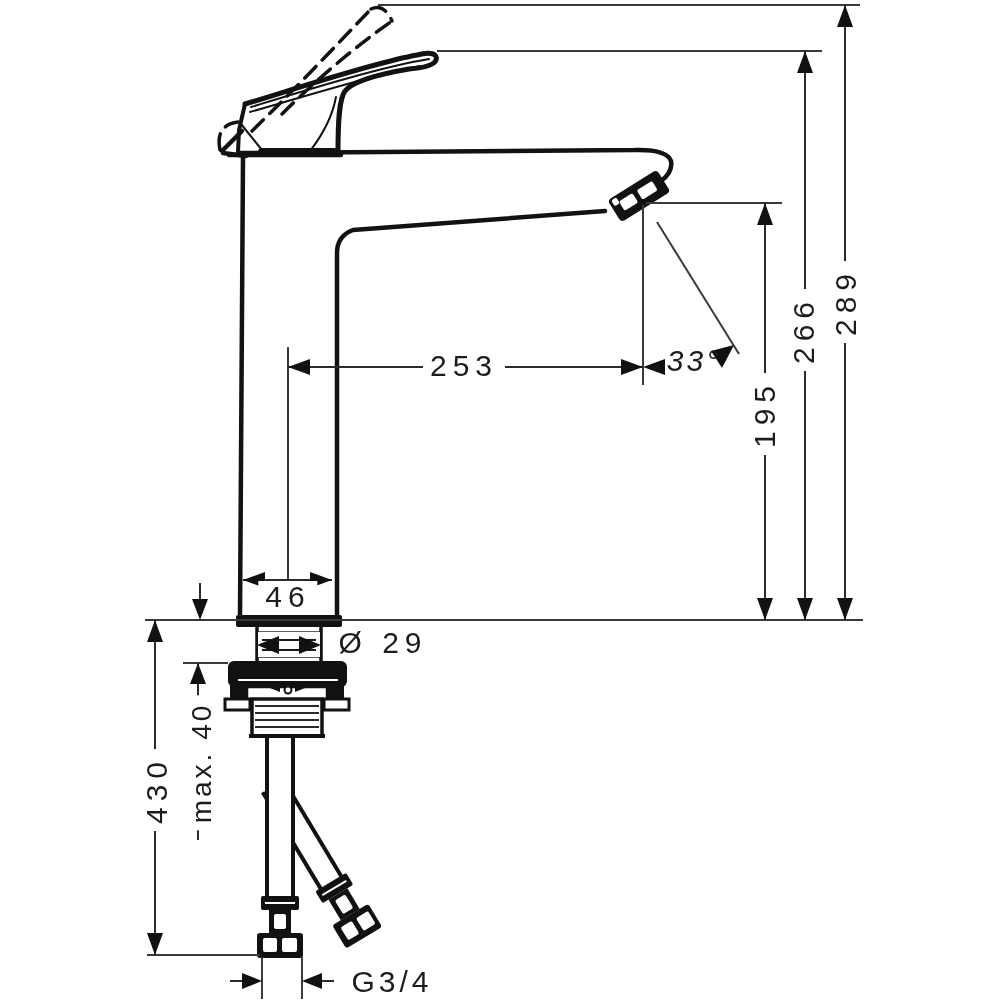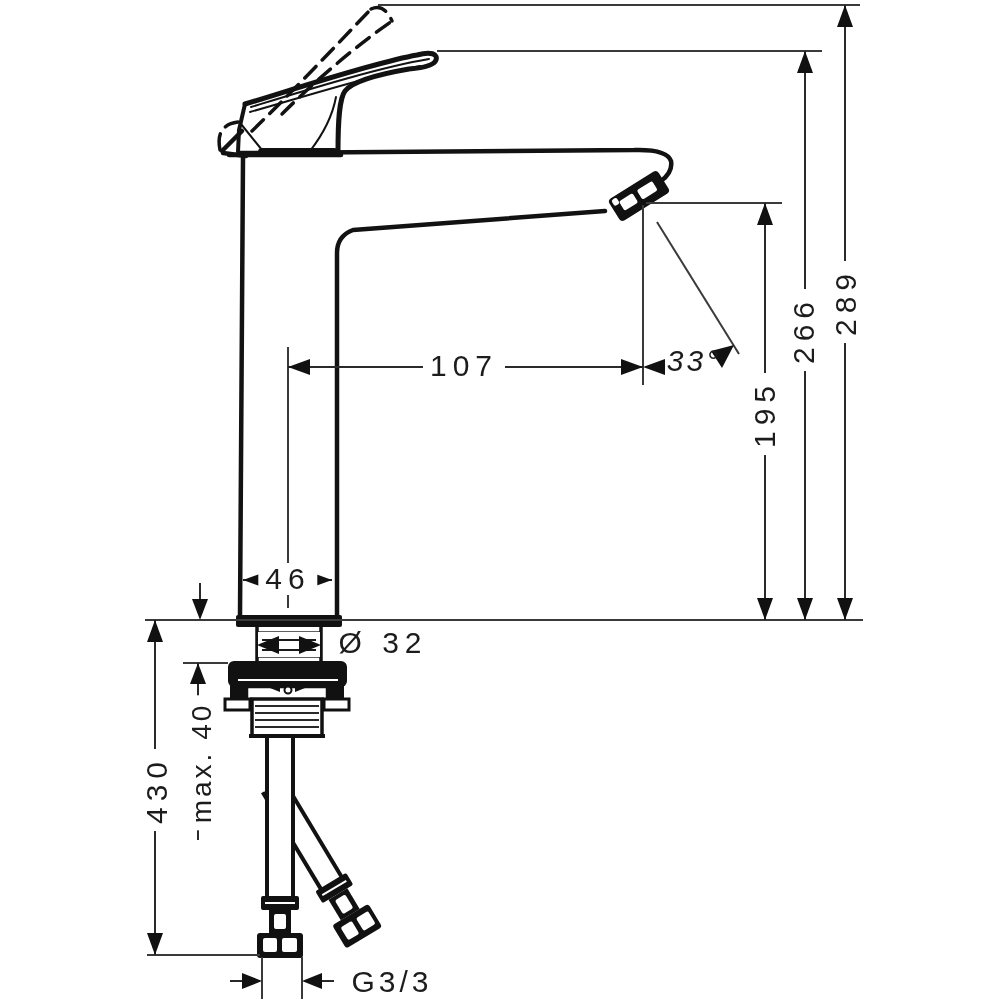--- a/index.html
+++ b/index.html
@@ -190,7 +190,7 @@
 <span class="dim-label vert" style="left:846px;top:302px;">289</span>
 <span class="dim-label vert" style="left:804px;top:330px;">266</span>
 <span class="dim-label vert" style="left:765px;top:414px;">195</span>
-<span class="dim-label" style="left:464px;top:366px;">107</span>
+<span class="dim-label" style="left:464px;top:366px;">253</span>
 <span class="dim-label nobg" style="left:694px;top:361px;letter-spacing:3px;font-style:italic;">33°</span>
 <span class="dim-label" style="left:288px;top:579px;text-align:center;">46</span>
 <span class="dim-label nobg" style="left:383px;top:643px;">Ø 32</span>

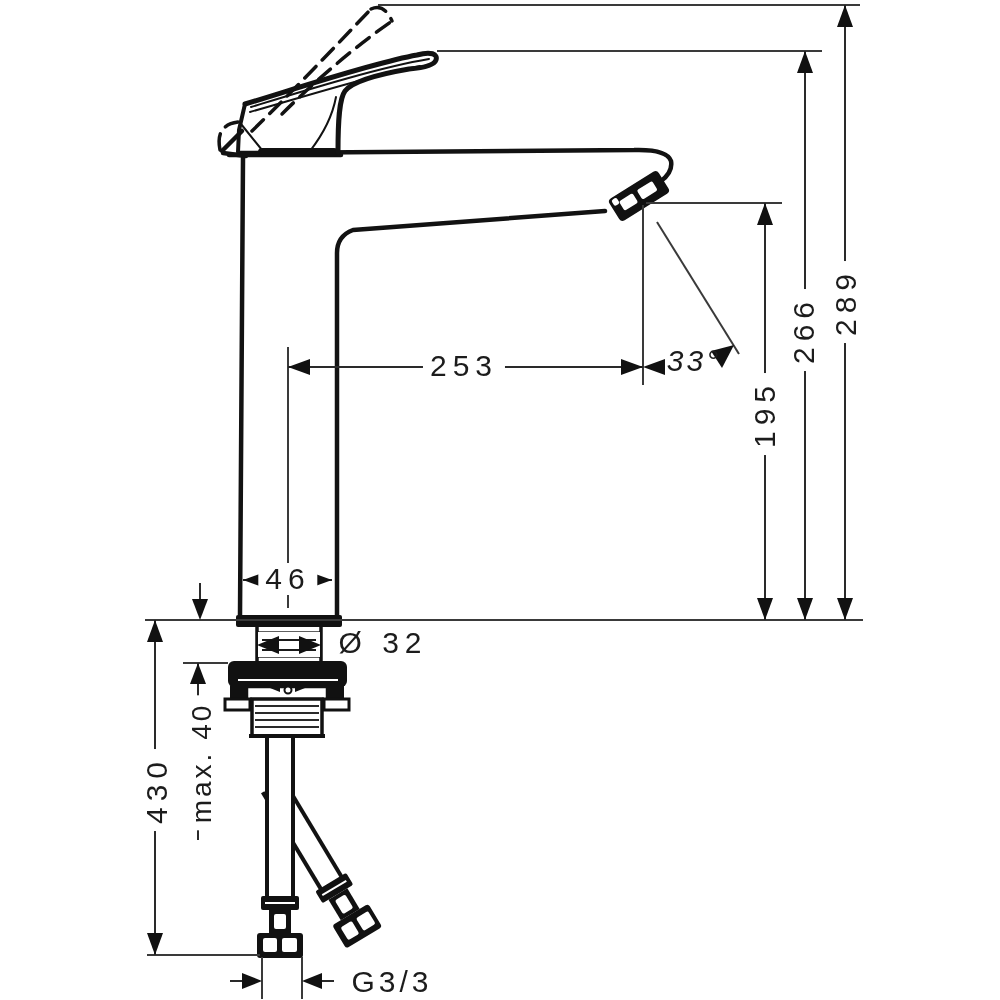--- a/index.html
+++ b/index.html
@@ -192,7 +192,7 @@
 <span class="dim-label vert" style="left:765px;top:414px;">195</span>
 <span class="dim-label" style="left:464px;top:366px;">253</span>
 <span class="dim-label nobg" style="left:694px;top:361px;letter-spacing:3px;font-style:italic;">33°</span>
-<span class="dim-label" style="left:288px;top:579px;text-align:center;">46</span>
+<span class="dim-label" style="left:288px;top:597px;text-align:center;">46</span>
 <span class="dim-label nobg" style="left:383px;top:643px;">Ø 32</span>
 <span class="dim-label vert small" style="left:202px;top:763px;">max. 40</span>
 <span class="dim-label vert" style="left:157px;top:790px;">430</span>

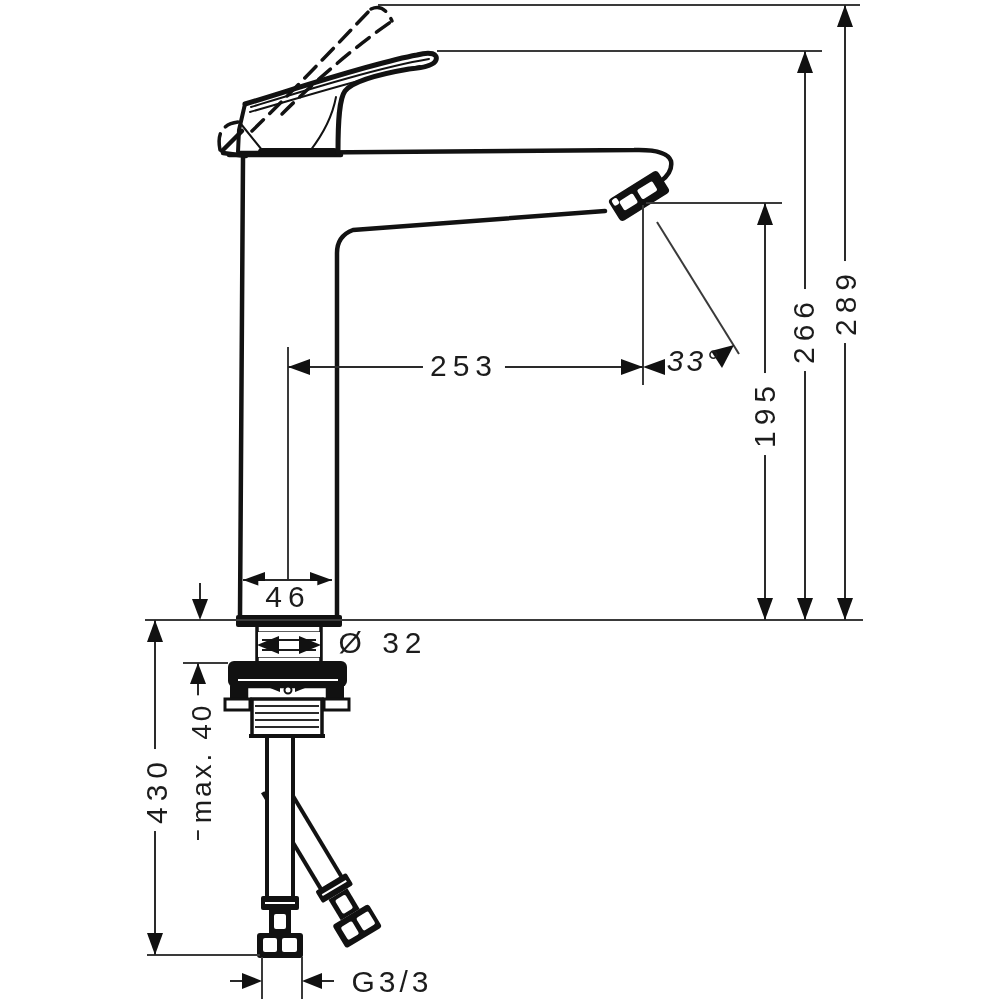--- a/index.html
+++ b/index.html
@@ -193,7 +193,7 @@
 <span class="dim-label" style="left:464px;top:366px;">253</span>
 <span class="dim-label nobg" style="left:694px;top:361px;letter-spacing:3px;font-style:italic;">33°</span>
 <span class="dim-label" style="left:288px;top:597px;text-align:center;">46</span>
-<span class="dim-label nobg" style="left:383px;top:643px;">Ø 32</span>
+<span class="dim-label nobg" style="left:383px;top:643px;">Ø 29</span>
 <span class="dim-label vert small" style="left:202px;top:763px;">max. 40</span>
 <span class="dim-label vert" style="left:157px;top:790px;">430</span>
 <span class="dim-label nobg" style="left:392px;top:982px;letter-spacing:4px;">G3/3</span>

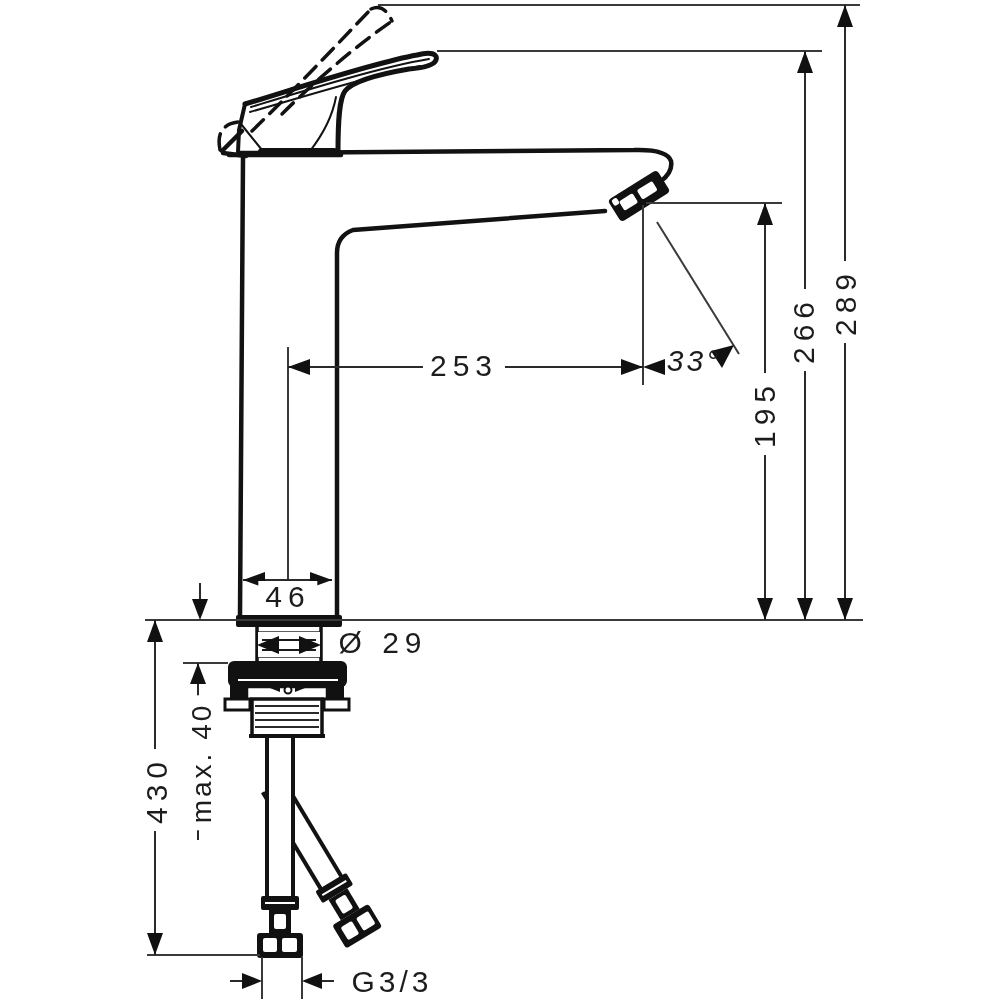--- a/index.html
+++ b/index.html
@@ -196,7 +196,7 @@
 <span class="dim-label nobg" style="left:383px;top:643px;">Ø 29</span>
 <span class="dim-label vert small" style="left:202px;top:763px;">max. 40</span>
 <span class="dim-label vert" style="left:157px;top:790px;">430</span>
-<span class="dim-label nobg" style="left:392px;top:982px;letter-spacing:4px;">G3/3</span>
+<span class="dim-label nobg" style="left:392px;top:982px;letter-spacing:4px;">G3/4</span>
 
 </div>
 

